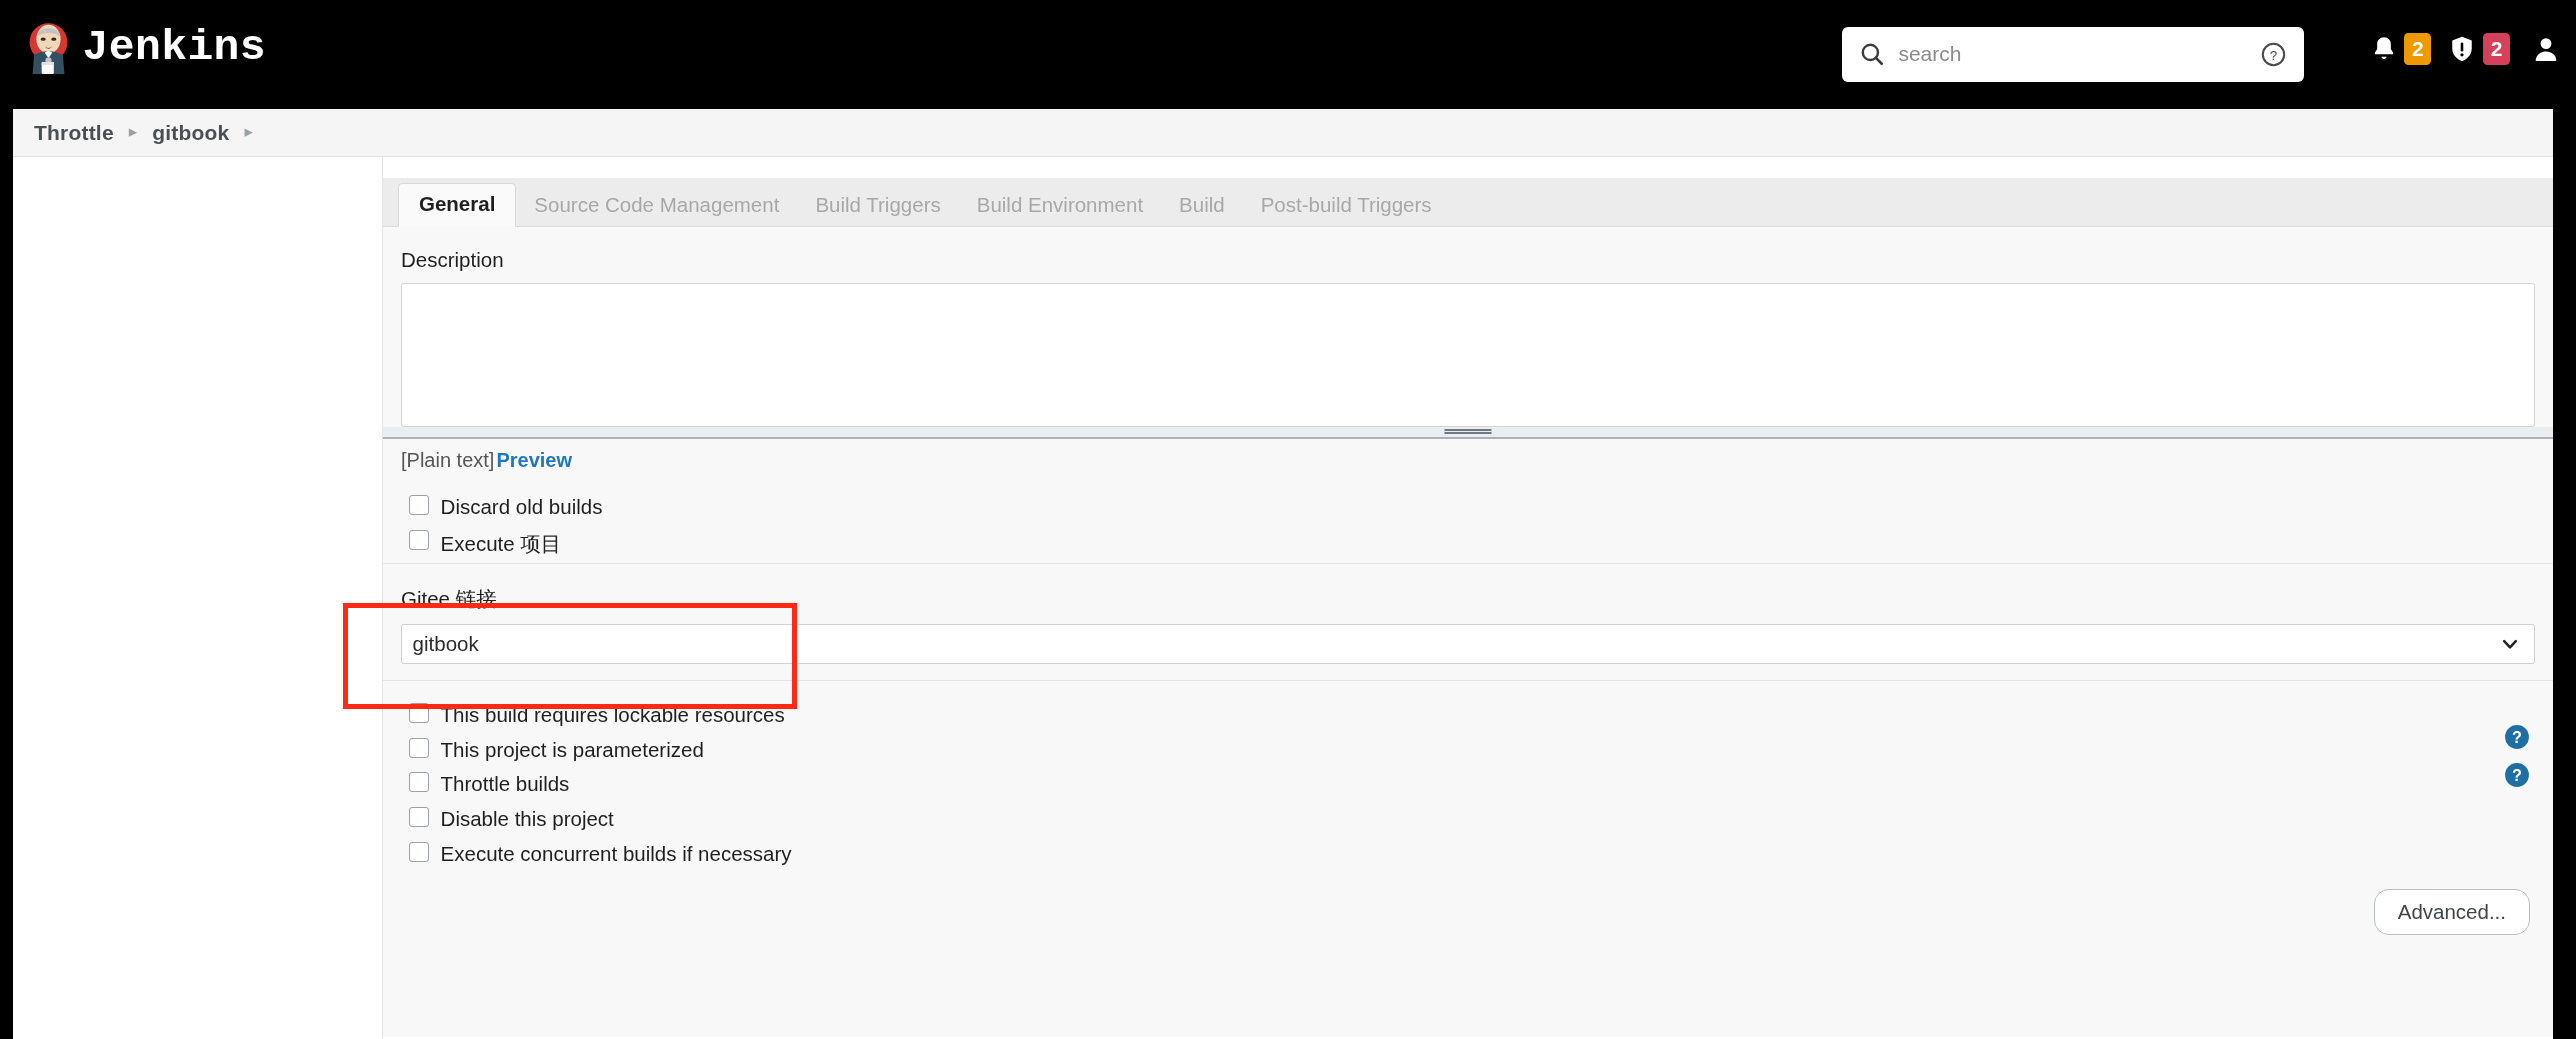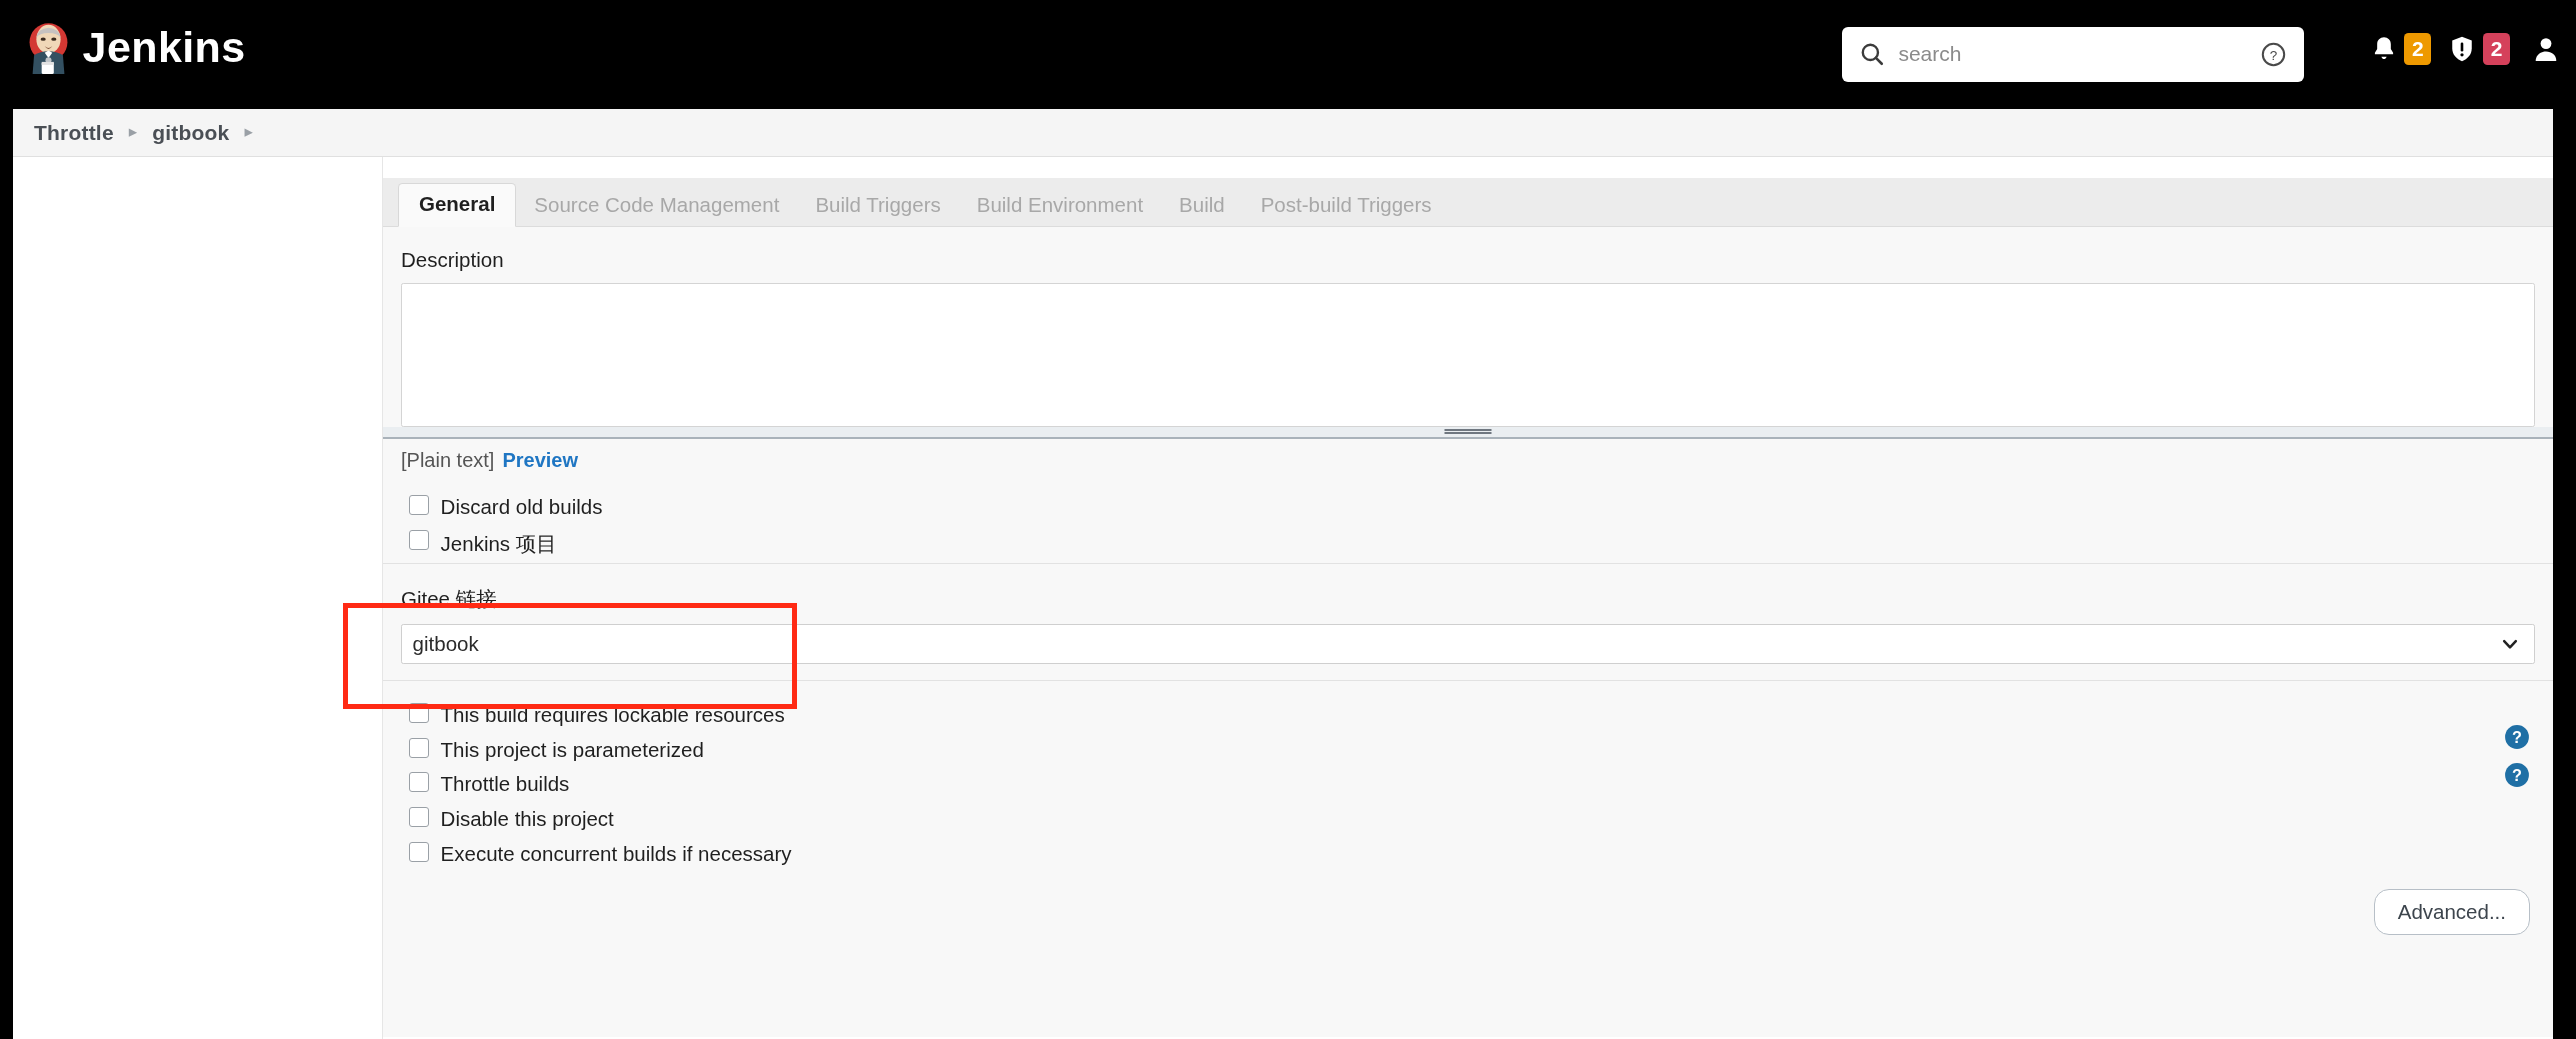--- a/index.html
+++ b/index.html
@@ -29,7 +29,7 @@
   .logo-mark { width: 47px; height: 53px; display: block; }
   .logo-text {
     color: #ffffff;
-    font-family: Liberation Sans, sans-serif;
+    font-family: Liberation Mono, monospace;
     font-size: 43px; font-weight: bold; letter-spacing: 0.4px;
     line-height: 1;
   }

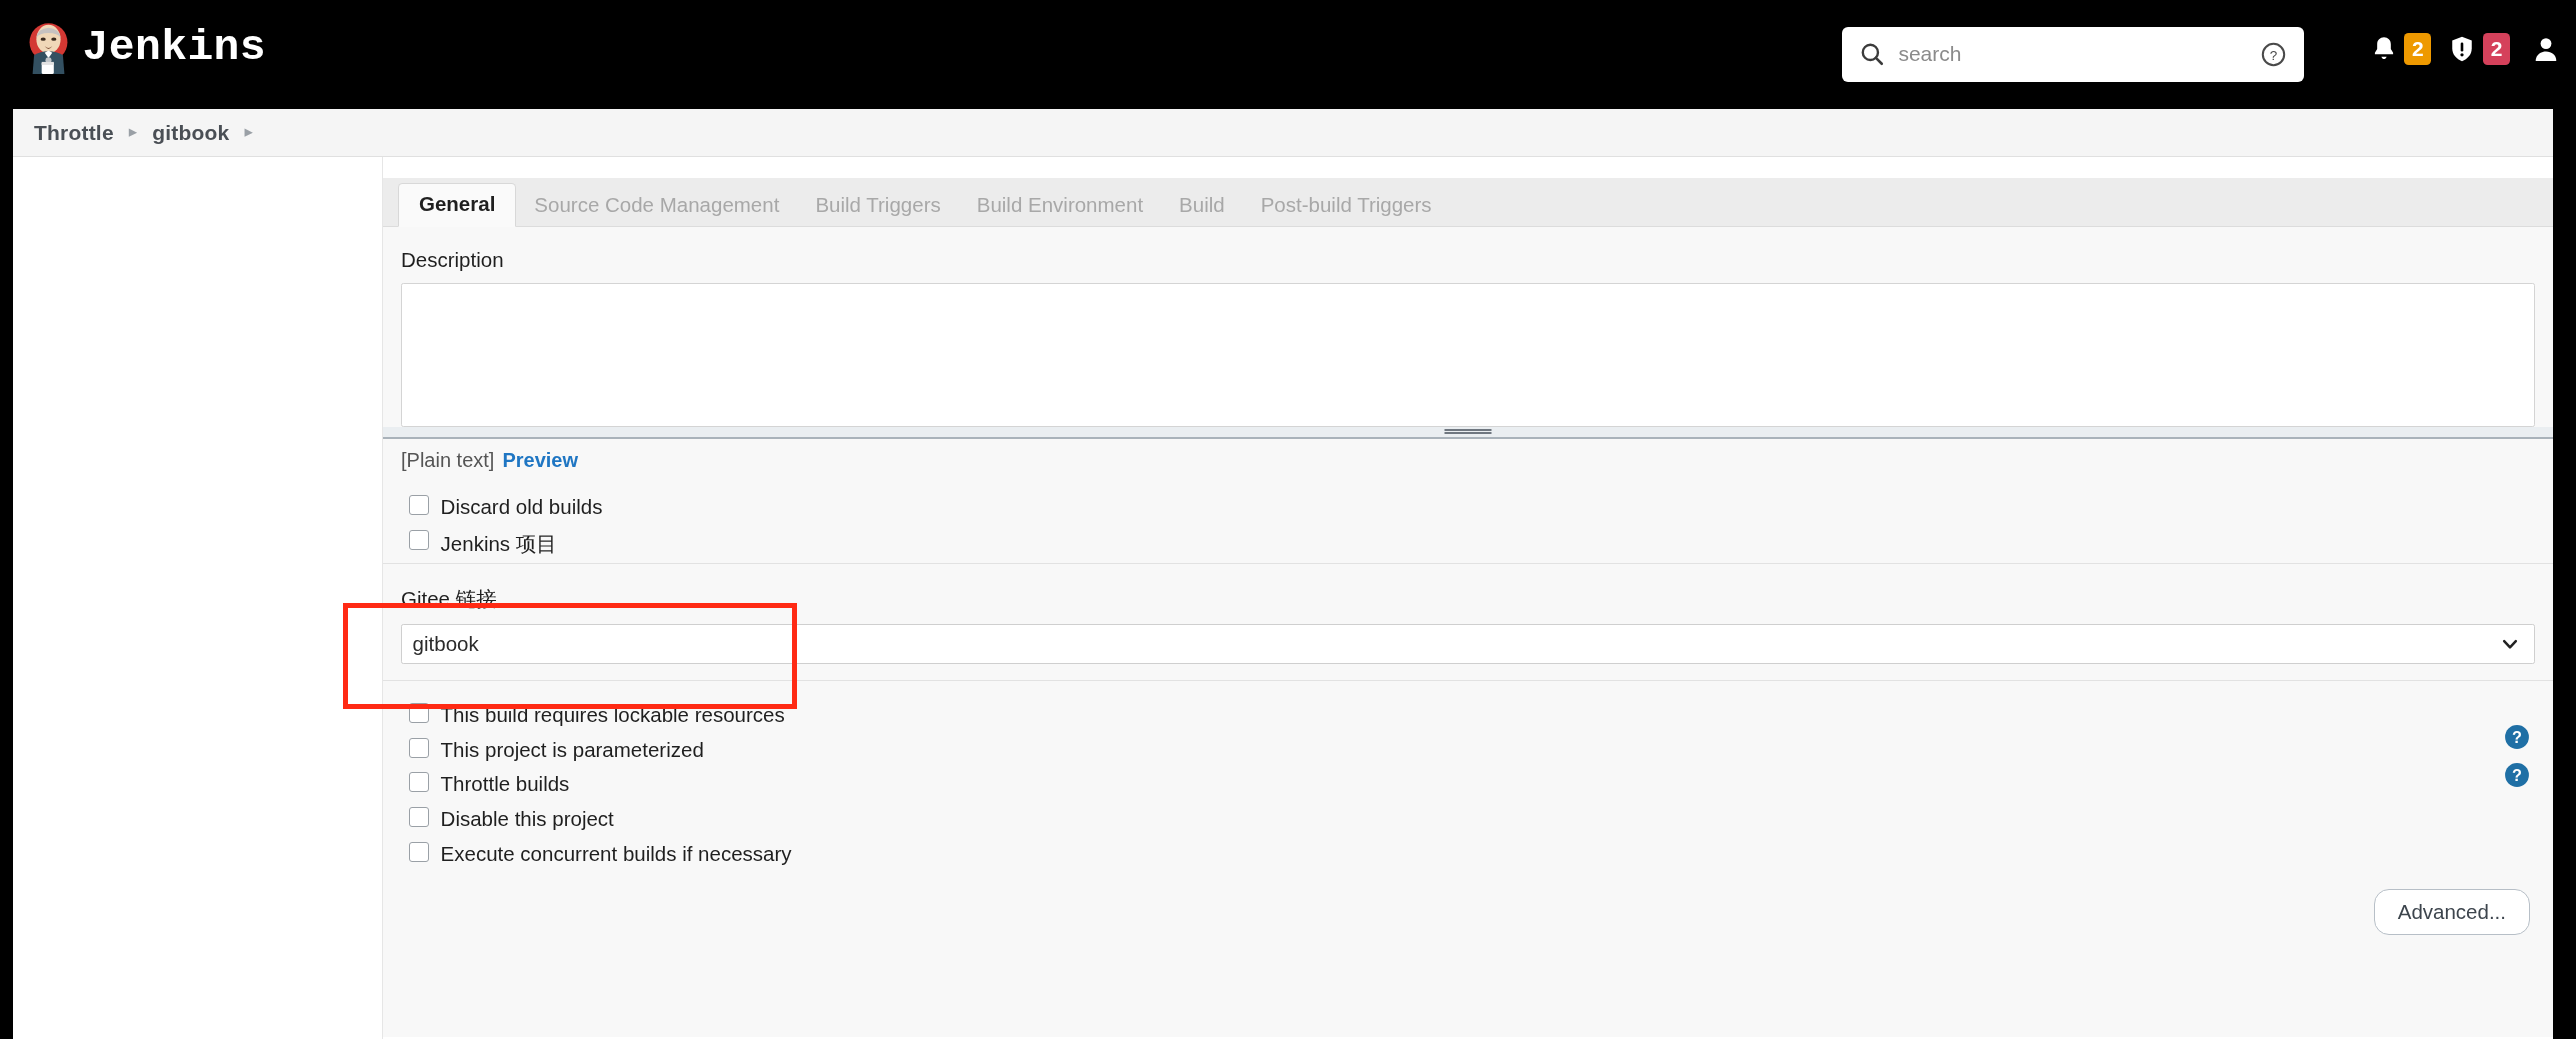--- a/index.html
+++ b/index.html
@@ -150,7 +150,7 @@
     font-size: 20px; color: #555; padding: 10.6px 0 0 0;
   }
   .plaintext-line .preview-link {
-    color: #1f76c3; font-weight: bold; margin-left: 8px; cursor: pointer;
+    color: #1f76c3; font-weight: bold; margin-left: 2px; cursor: pointer;
   }
 
   .check-row {

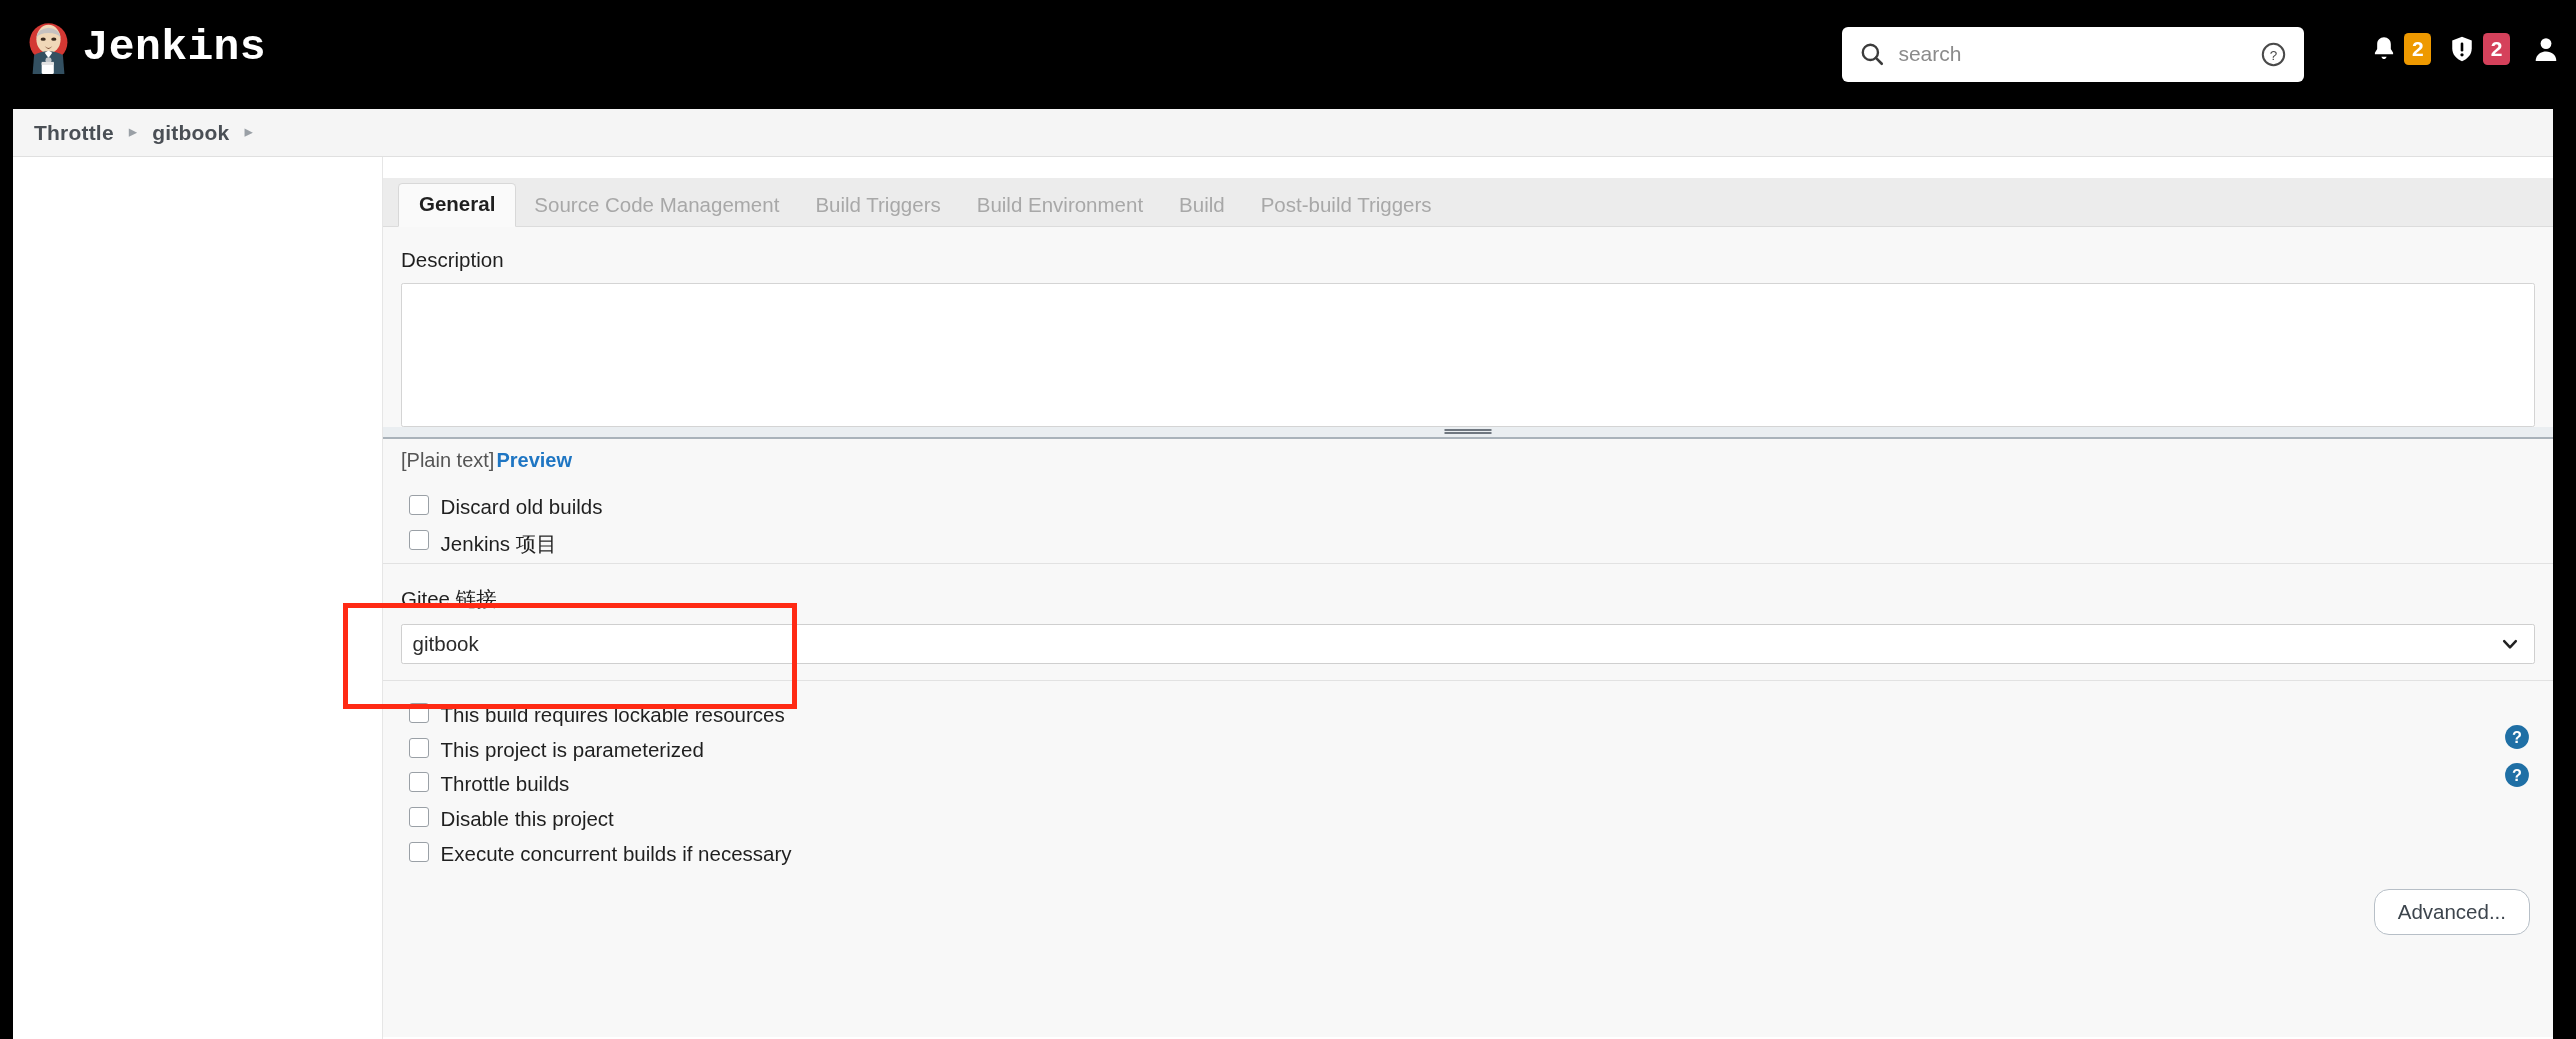--- a/index.html
+++ b/index.html
@@ -322,7 +322,7 @@
 
             <div class="check-row">
               <span class="cbx"></span>
-              <span class="cbx-label">Jenkins 项目</span>
+              <span class="cbx-label">Execute 项目</span>
             </div>
             <svg class="help" style="top:290px" viewBox="0 0 24 24">
               <circle cx="12" cy="12" r="11" fill="#1F6FA5"></circle>

